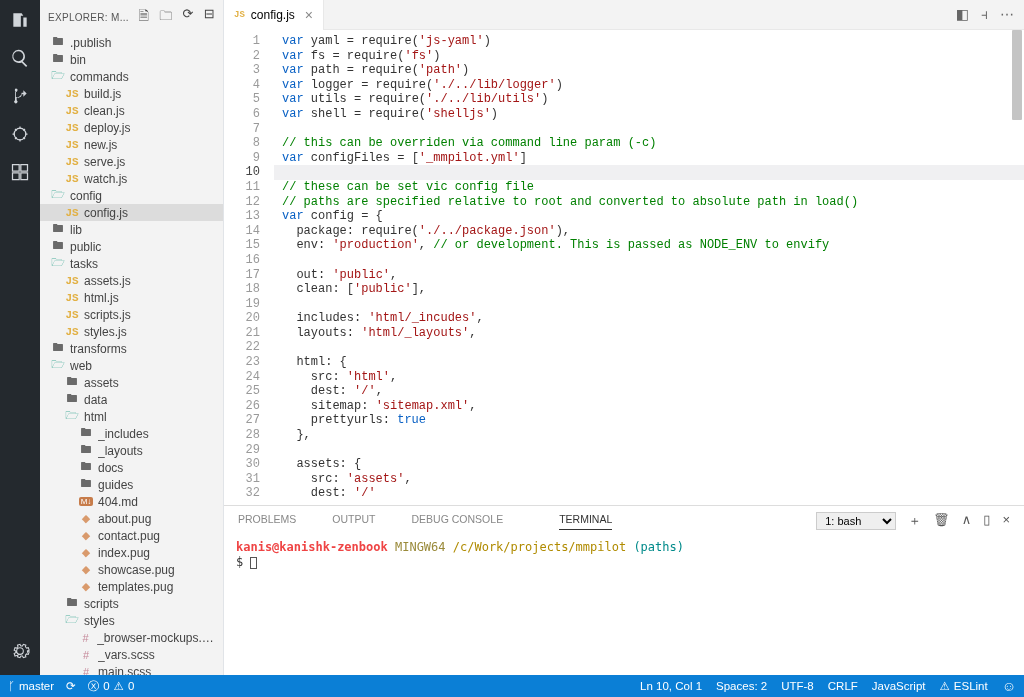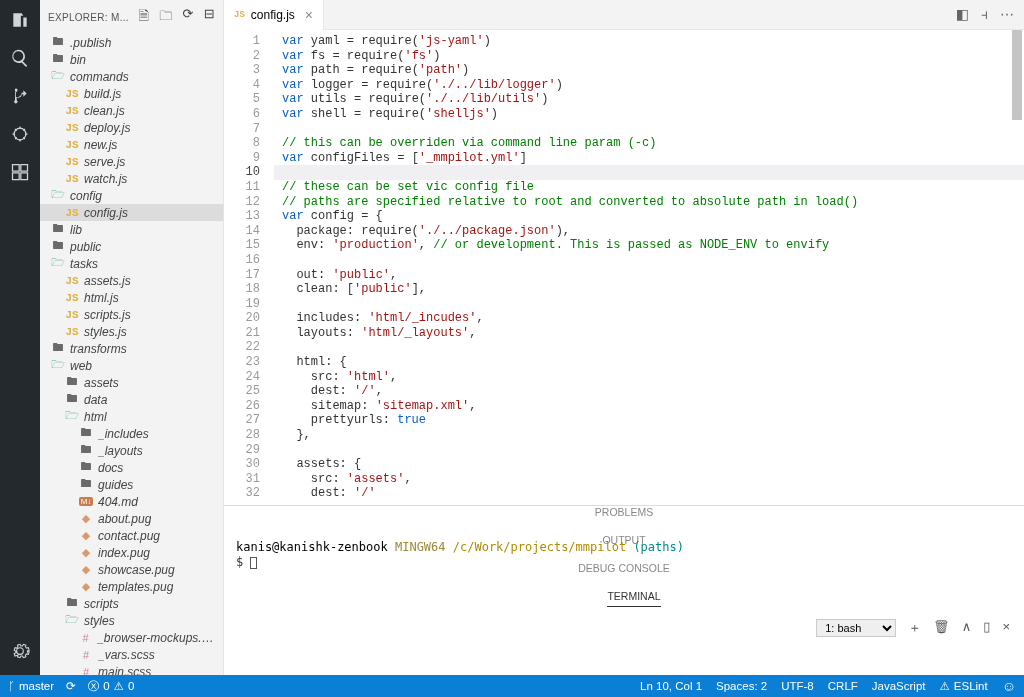--- a/index.html
+++ b/index.html
@@ -17,7 +17,7 @@
 .tree { flex: 1; overflow-y: auto; overflow-x: hidden; font-size: 12px; color: #444; }
 .tree-item { display: flex; align-items: center; height: 17px; padding-right: 4px; white-space: nowrap; cursor: pointer; }
 .tree-item .icon { width: 16px; height: 16px; margin-right: 4px; display: inline-flex; align-items: center; justify-content: center; font-size: 11px; }
-.tree-item .label { overflow: hidden; text-overflow: ellipsis; font-style: italic; }
+.tree-item .label { overflow: hidden; text-overflow: ellipsis; }
 .tree-item.active { background: #dcdcdc; }
 .folder-icon { color: #6a6a6a; }
 .folder-open-icon { color: #4caf9d; }

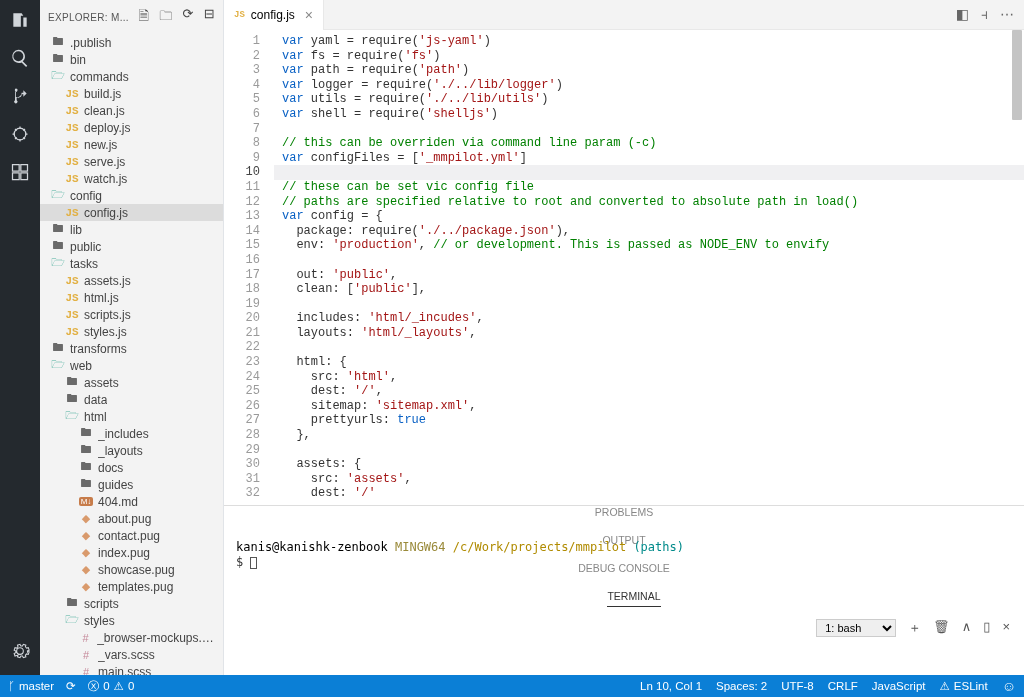--- a/index.html
+++ b/index.html
@@ -46,7 +46,7 @@
 .scrollbar-v { position: absolute; right: 0; top: 0; width: 14px; height: 100%; }
 .scrollbar-v .thumb { position: absolute; right: 2px; width: 10px; background: #c4c4c4; border-radius: 1px; top: 0; height: 90px; }
 .panel { height: 170px; border-top: 1px solid #ddd; display: flex; flex-direction: column; }
-.panel-tabs { display: flex; align-items: center; height: 30px; padding: 0 14px; font-size: 10.5px; color: #888; gap: 12px; flex-direction: column; }
+.panel-tabs { display: flex; align-items: center; height: 30px; padding: 0 14px; font-size: 10.5px; color: #888; gap: 36px; }
 .panel-tabs .ptab { cursor: pointer; padding-bottom: 4px; }
 .panel-tabs .ptab.active { color: #333; border-bottom: 1px solid #333; margin-left: 20px; }
 .panel-tabs .right { margin-left: auto; display: flex; align-items: flex-start; gap: 12px; }

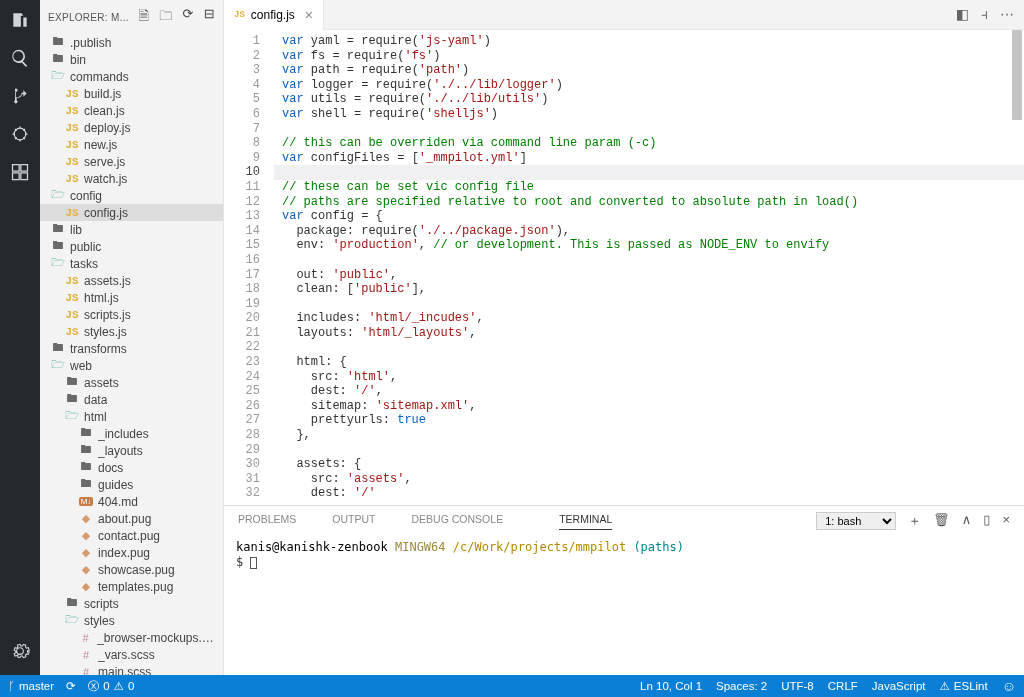--- a/index.html
+++ b/index.html
@@ -53,7 +53,7 @@
 .panel-tabs select { font-size: 11px; border: 1px solid #ccc; padding: 1px 4px; width: 80px; }
 .panel-tabs .picon { color: #555; cursor: pointer; font-size: 13px; }
 .terminal-body { flex: 1; padding: 4px 12px; font-family: Consolas, monospace; font-size: 12px; line-height: 15px; color: #333; }
-.t-user { color: #000000; }
+.t-user { color: #ef4444; font-weight: bold; }
 .t-host { color: #9a8a3a; }
 .t-path { color: #b08b00; }
 .t-branch { color: #008a8a; }

